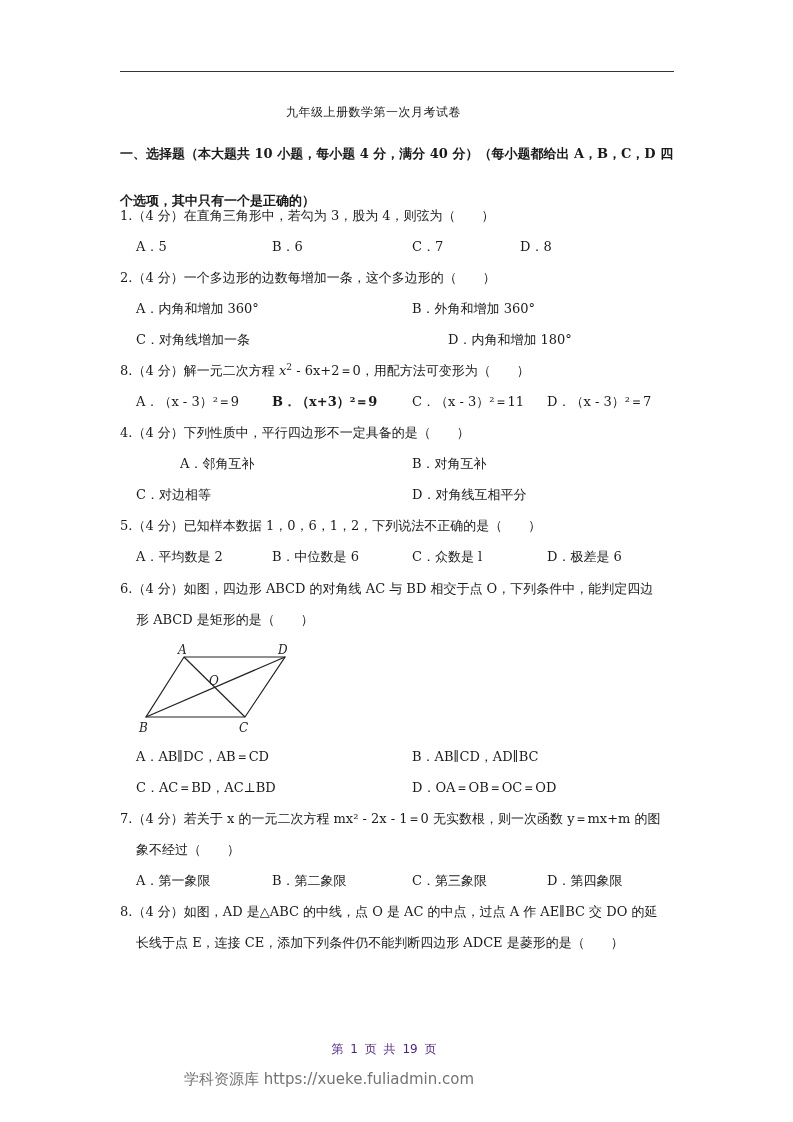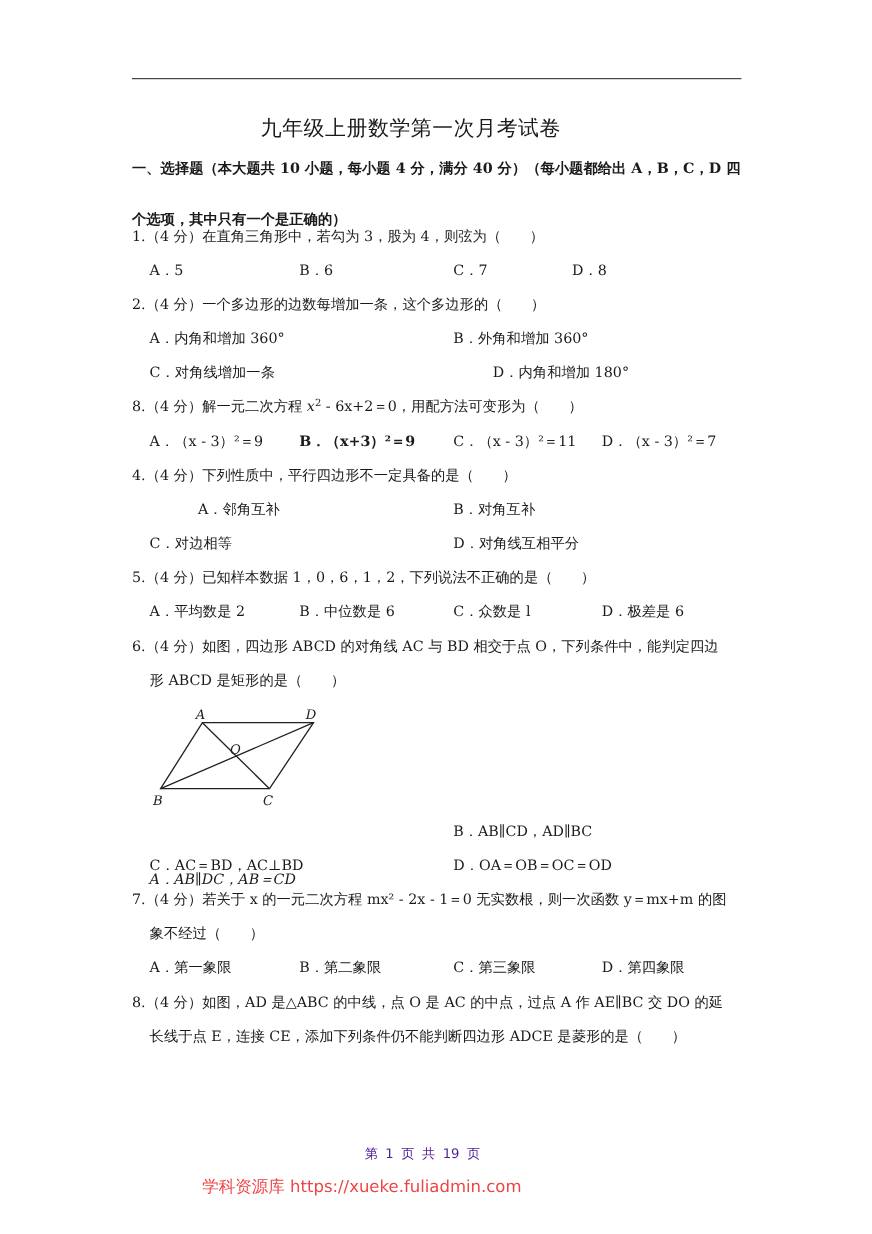--- a/index.html
+++ b/index.html
@@ -7,7 +7,7 @@
          font-family: "DejaVu Serif", "Liberation Serif", serif; color: #1a1a1a; }
   .rule { position: absolute; left: 120px; top: 71px; width: 554px; height: 0; border-top: 1.5px solid #333; }
   .title { position: absolute; left: 0; width: 747px; top: 104px; text-align: center;
-           font-size: 19px; letter-spacing: 0.5px; }
+           font-size: 12px; letter-spacing: 0.5px; }
   .line { position: absolute; left: 120px; font-size: 13px; white-space: nowrap; line-height: 18px; }
   .bold { font-weight: bold; }
   .opt { position: absolute; font-size: 13px; white-space: nowrap; line-height: 18px; }

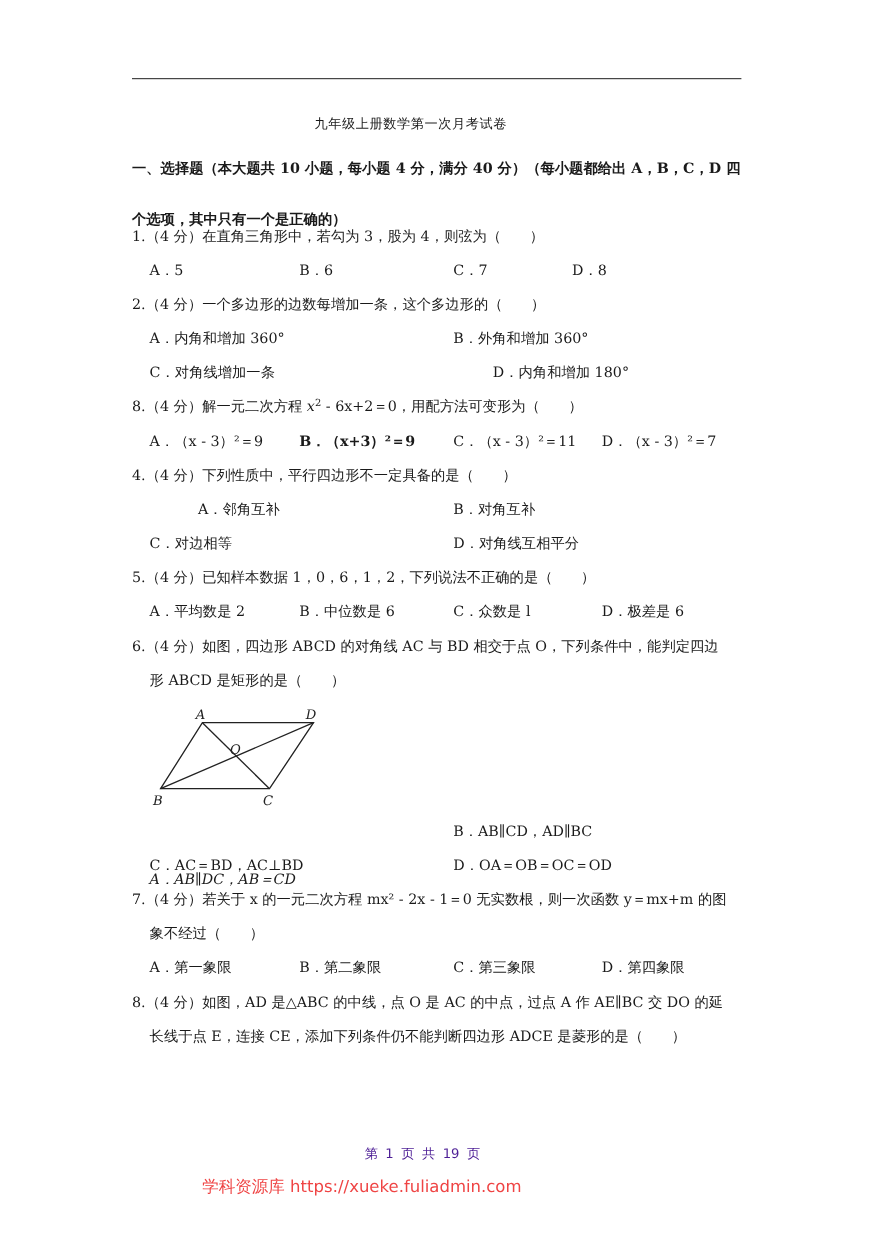--- a/index.html
+++ b/index.html
@@ -79,7 +79,7 @@
   </svg>
 </div>
 
-<div class="opt" style="left:136px; top:792px;font-style:italic;">A．AB∥DC，AB＝CD</div>
+<div class="opt" style="left:136px; top:748px;">A．AB∥DC，AB＝CD</div>
 <div class="opt" style="left:412px; top:748px;">B．AB∥CD，AD∥BC</div>
 <div class="opt" style="left:136px; top:779px;">C．AC＝BD，AC⊥BD</div>
 <div class="opt" style="left:412px; top:779px;">D．OA＝OB＝OC＝OD</div>

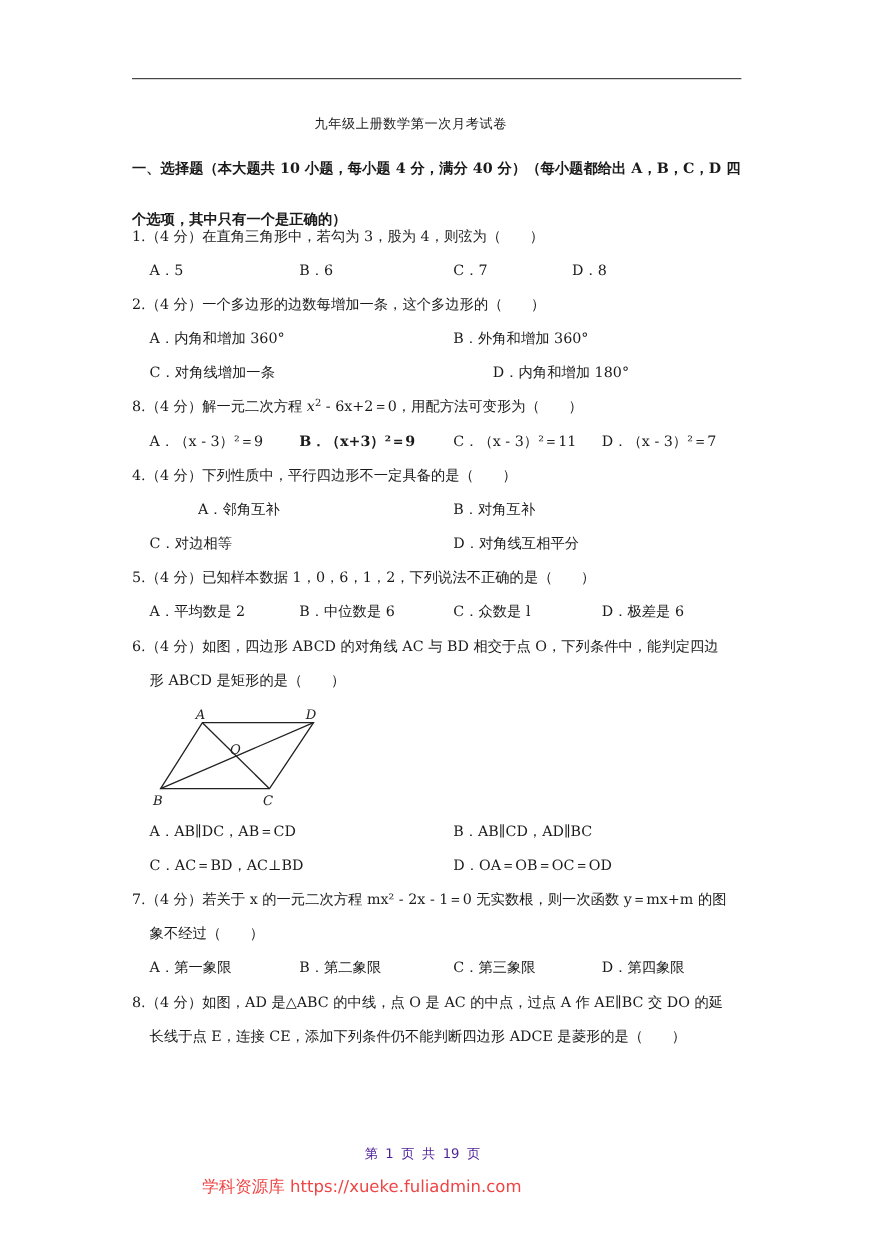--- a/index.html
+++ b/index.html
@@ -17,7 +17,7 @@
   .footer { position: absolute; left: 0; width: 768px; text-align: center; top: 1041px;
             font-family: "DejaVu Sans", sans-serif; font-size: 12px; color: #4c1d95; word-spacing: 3px; }
   .watermark { position: absolute; left: 0; width: 658px; text-align: center; top: 1070px;
-               font-family: "DejaVu Sans", sans-serif; font-size: 15px; color: #ef4444; }
+               font-family: "DejaVu Sans", sans-serif; font-size: 15px; color: #737373; }
 </style>
 </head>
 <body>

